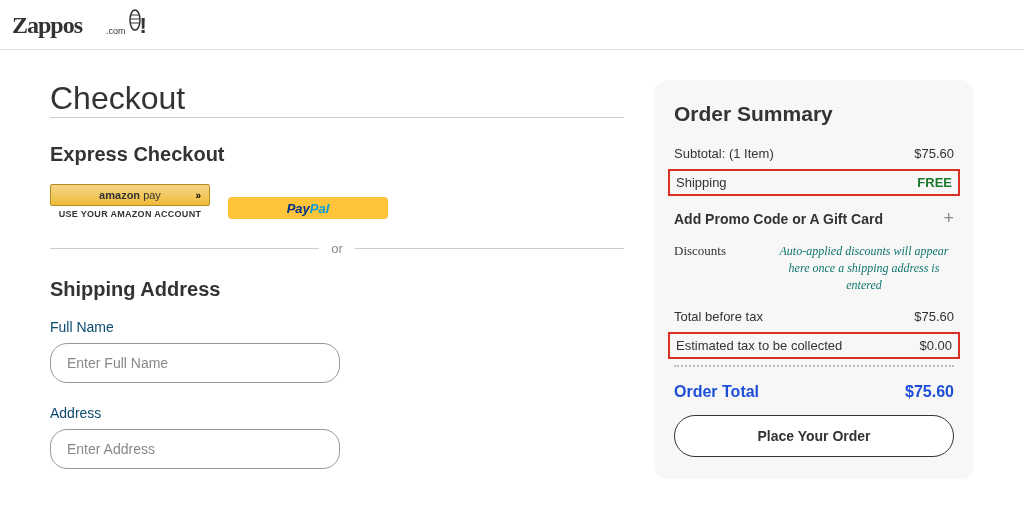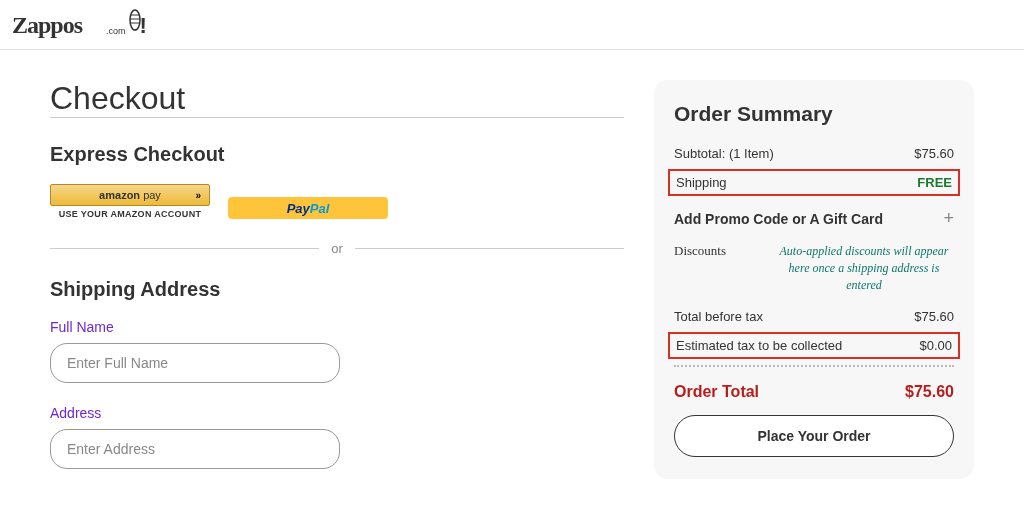--- a/index.html
+++ b/index.html
@@ -152,7 +152,7 @@
     }
     .form-label {
       font-size: 14px;
-      color: #6d28d9;
+      color: #0c4a6e;
       margin-bottom: 8px;
       display: block;
     }

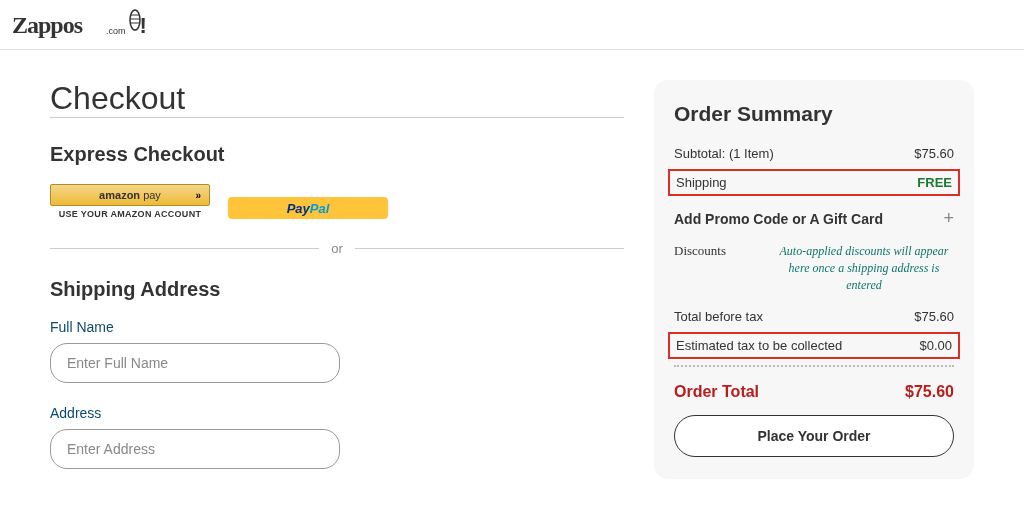--- a/index.html
+++ b/index.html
@@ -237,7 +237,7 @@
       justify-content: space-between;
       font-size: 16px;
       font-weight: bold;
-      color: #b91c1c;
+      color: #1d4ed8;
       padding: 10px 0 14px;
       gap: 22px;
     }

